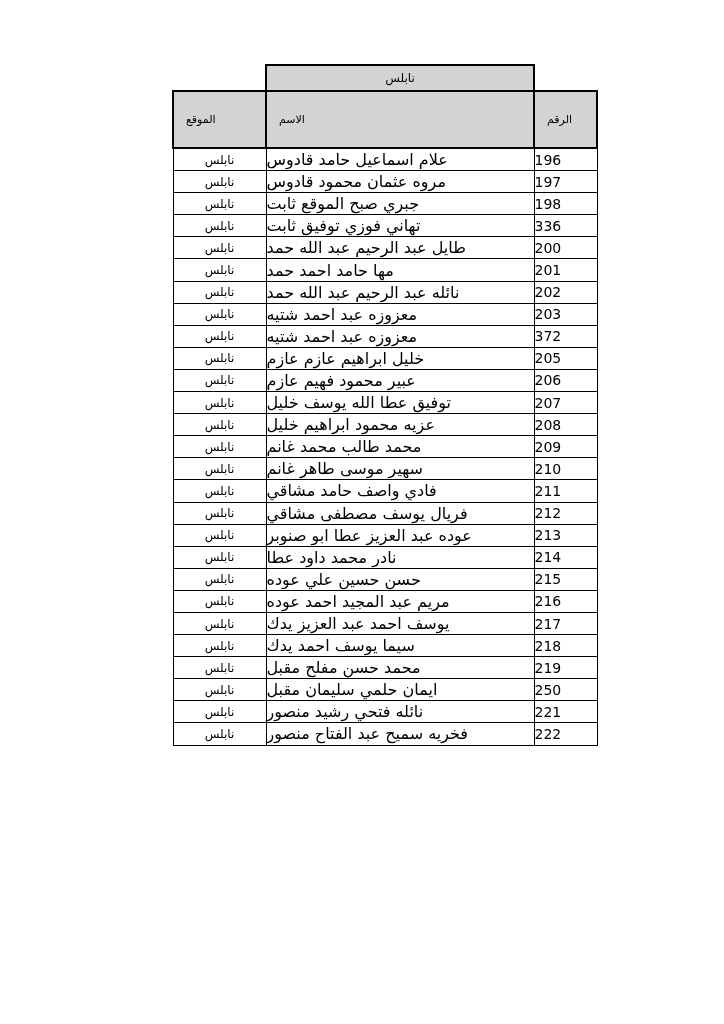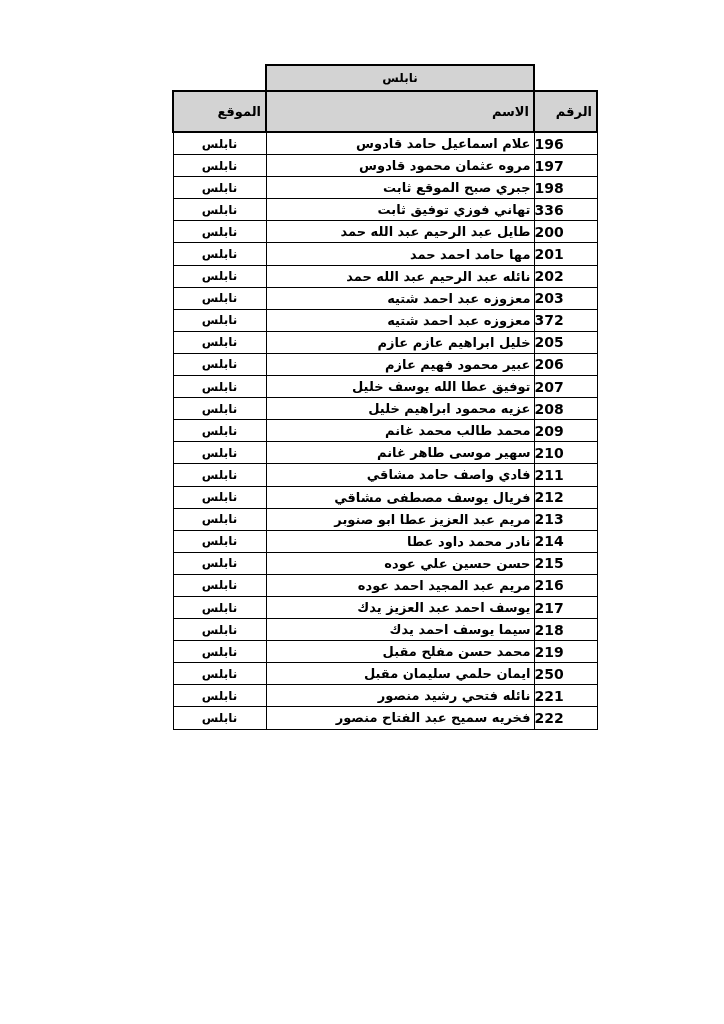--- a/index.html
+++ b/index.html
@@ -27,7 +27,6 @@
     border-collapse: collapse;
     table-layout: fixed;
     direction: rtl;
-    font-weight: bold;
   }
   col.col-num  { width: 63px; }
   col.col-name { width: 268px; }

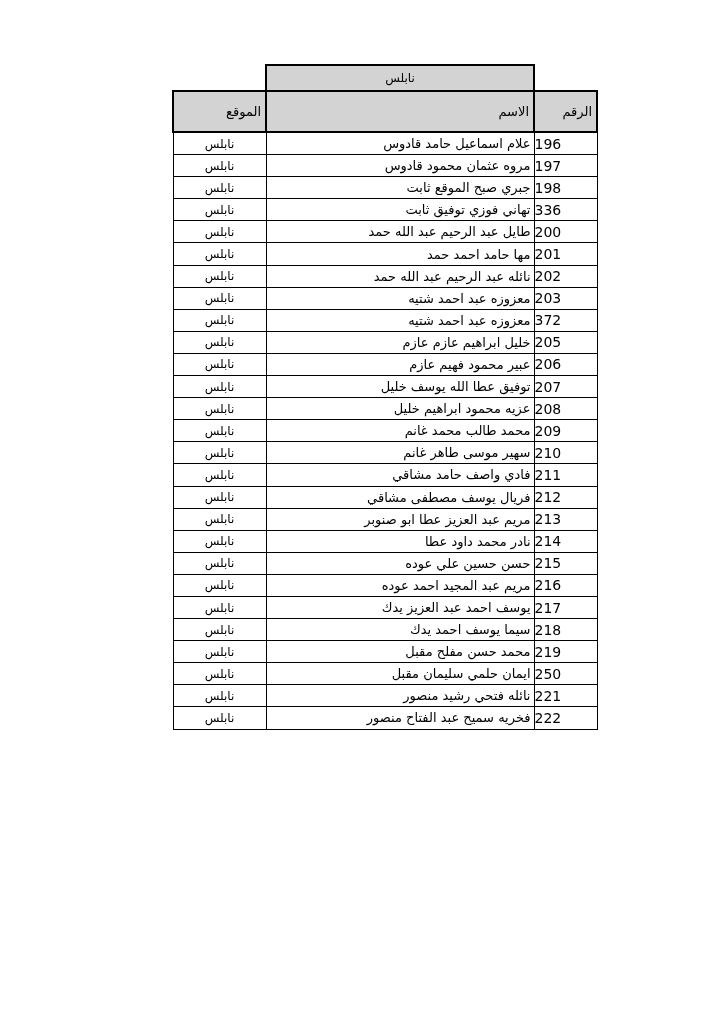--- a/index.html
+++ b/index.html
@@ -52,11 +52,11 @@
   tr.header-row td {
     border: 2px solid #000000;
     background: #d3d3d3;
-    text-align: right;
+    text-align: left;
     vertical-align: middle;
-    font-size: 13px;
+    font-size: 11px;
     height: 31px;
-    padding: 4px;
+    padding: 12px;
   }
 
   

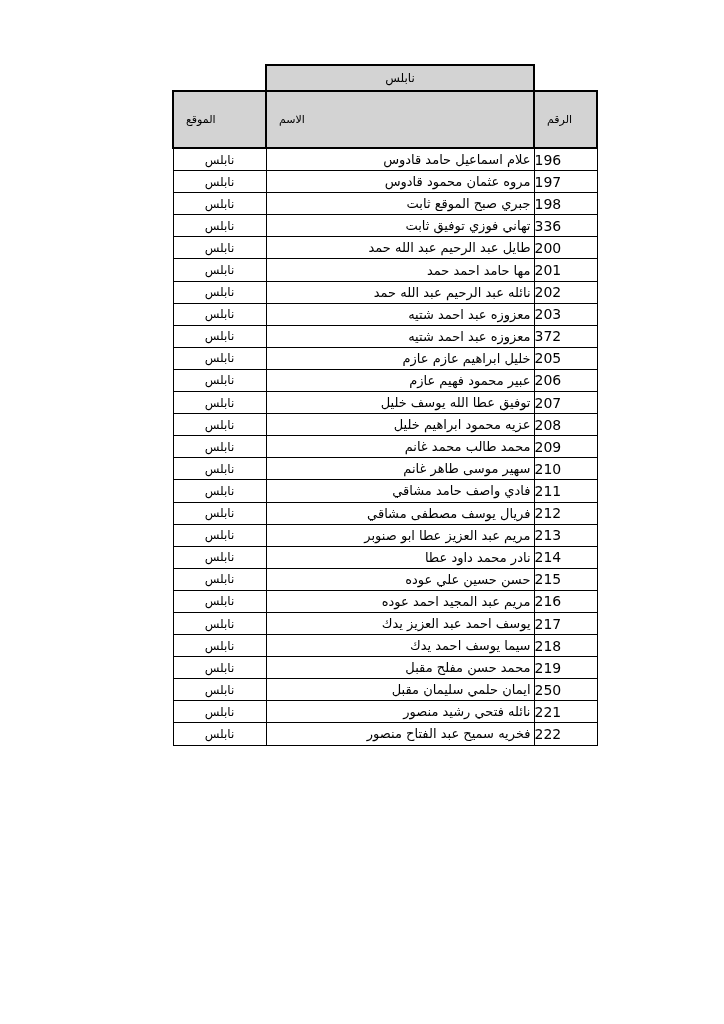--- a/index.html
+++ b/index.html
@@ -72,9 +72,9 @@
     font-size: 14px;
   }
   tbody.data td.cell-name {
-    text-align: right;
+    text-align: left;
     padding-right: 3px;
-    font-size: 13px;
+    font-size: 16px;
   }
   tbody.data td.cell-loc {
     text-align: center;

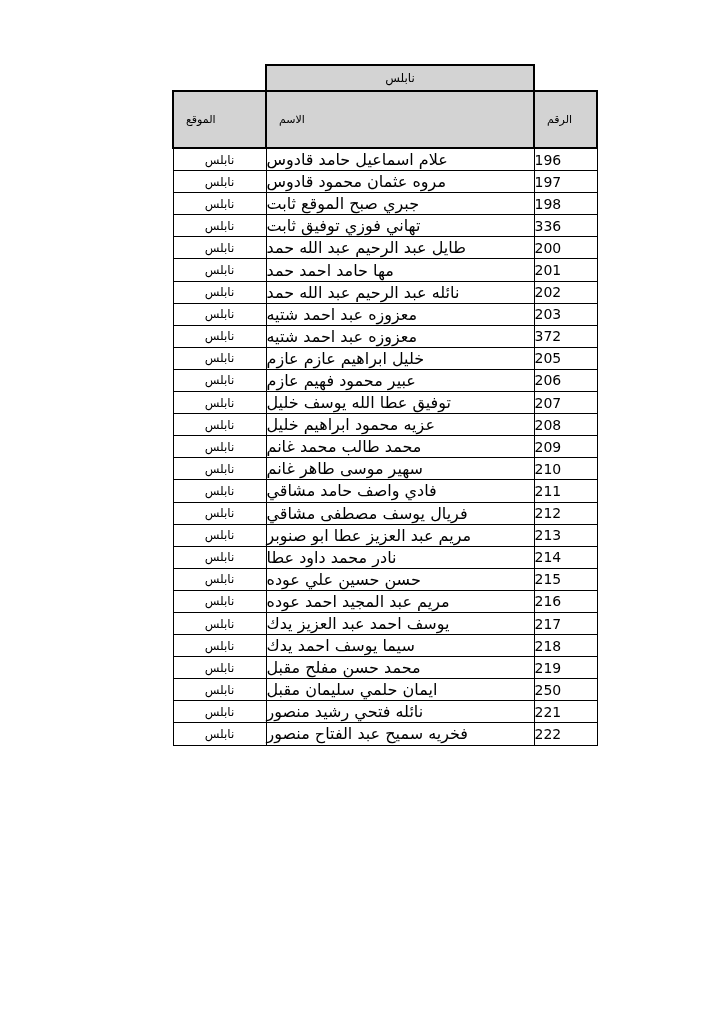--- a/index.html
+++ b/index.html
@@ -191,7 +191,7 @@
   </tr>
         <tr>
     <td class="cell-num">213</td>
-    <td class="cell-name">مريم عبد العزيز عطا ابو صنوبر</td>
+    <td class="cell-name">عوده عبد العزيز عطا ابو صنوبر</td>
     <td class="cell-loc">نابلس</td>
   </tr>
         <tr>

